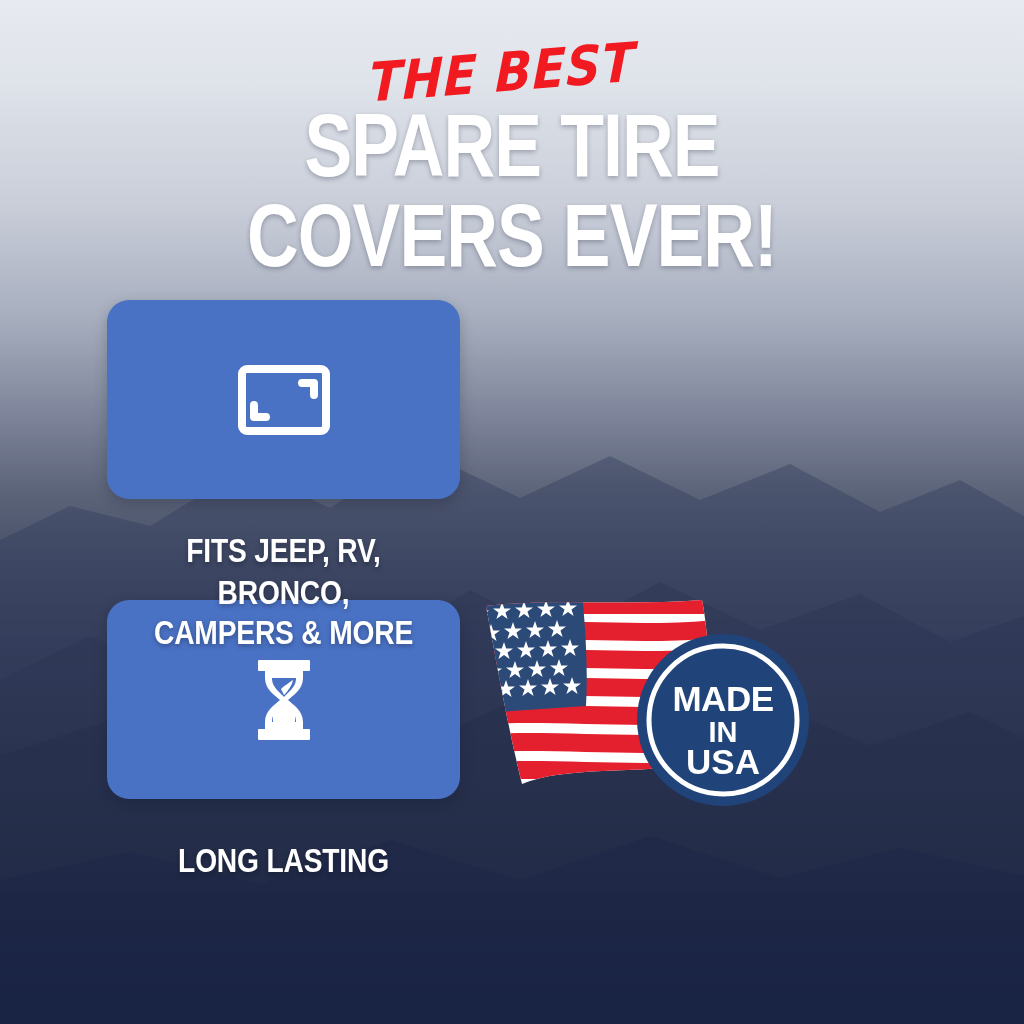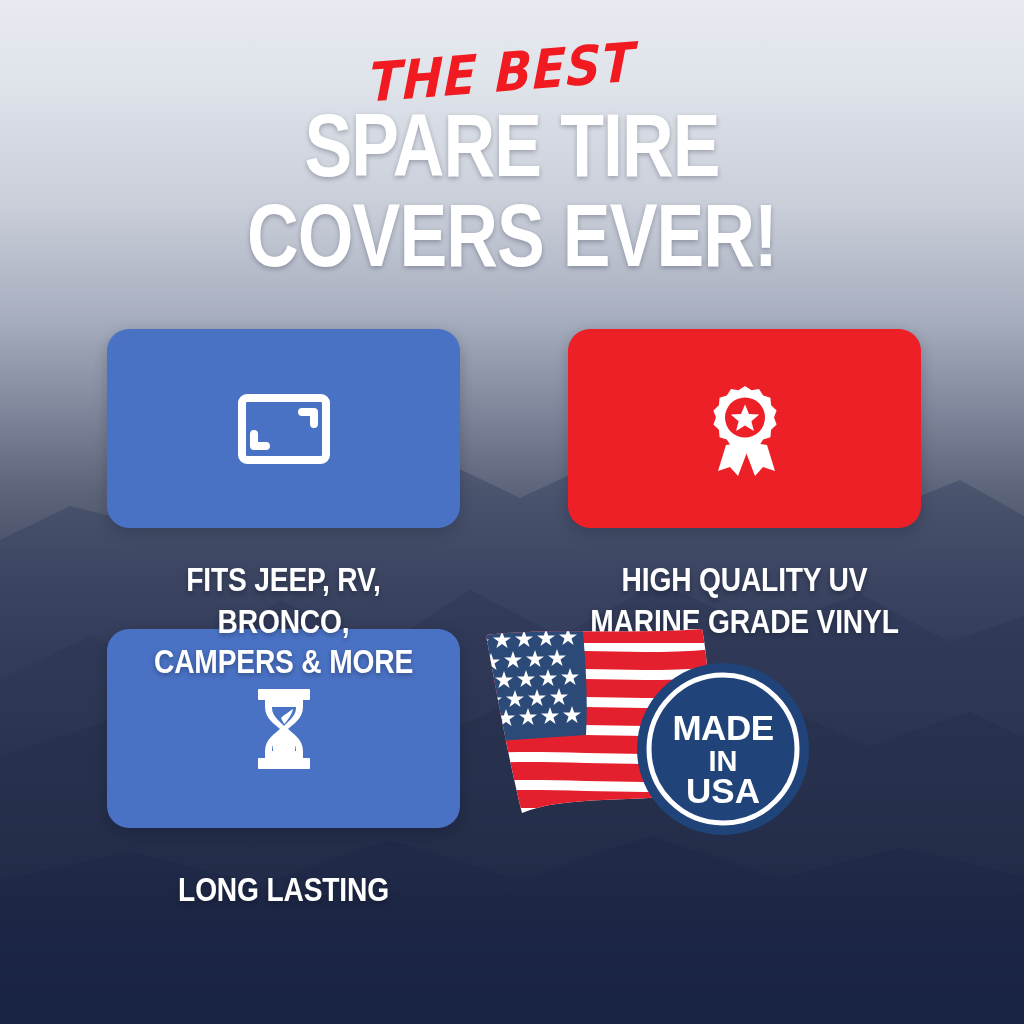--- a/index.html
+++ b/index.html
@@ -69,7 +69,7 @@
   
   #feature-grid {
     position:absolute;
-    top:329px; left:107px;
+    top:300px; left:107px;
     width:814px;
   }
   .feature-row { display:flex; }

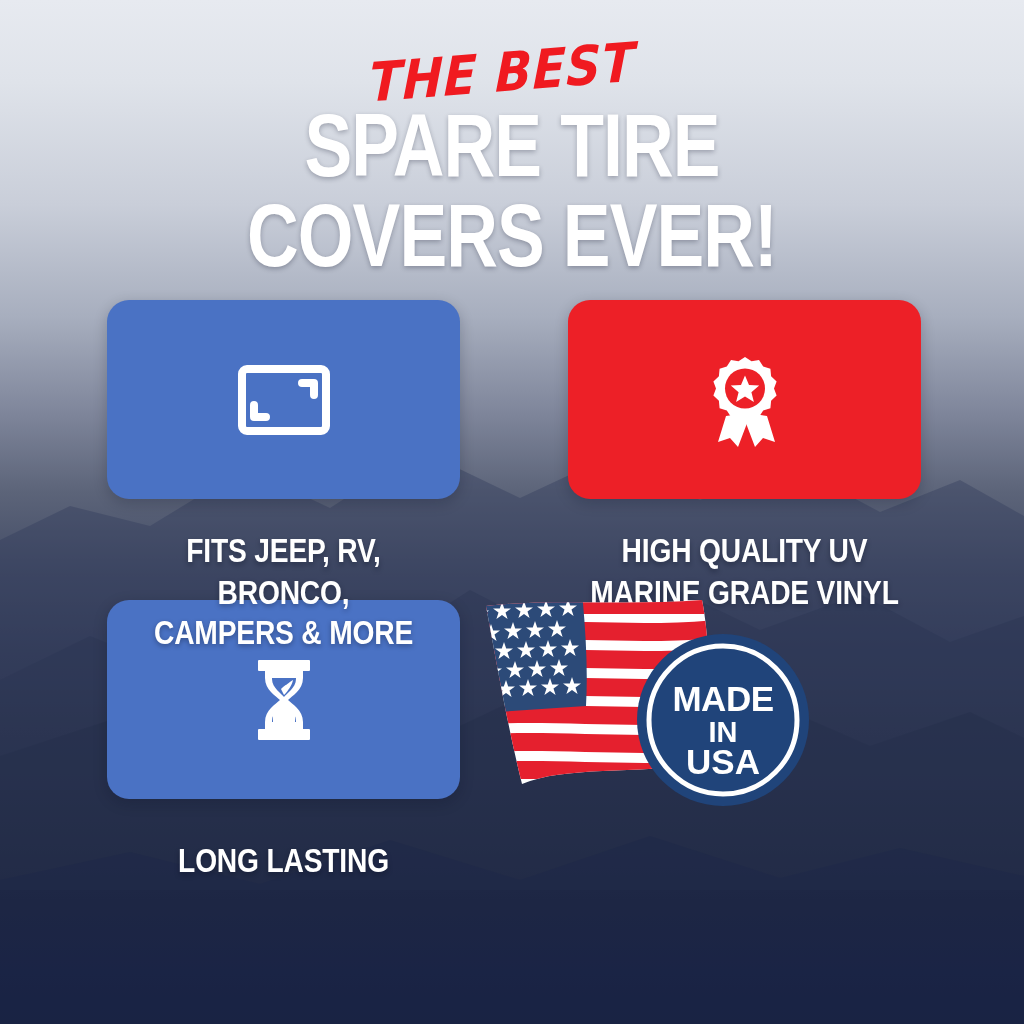--- a/index.html
+++ b/index.html
@@ -150,27 +150,6 @@
 CAMPERS &amp; MORE</div>
       </div>
 
-      <div class="feature-cell" id="cell-quality">
-        <div class="tile tile-red">
-          <svg width="104" height="104" viewBox="0 0 104 104">
-            <g fill="#ffffff">
-              <path d="M47 66 L33 68 L25 94 L37 90 L45 99 L56 70 Z"></path>
-              <path d="M60 66 L74 68 L82 94 L70 90 L62 99 L51 70 Z"></path>
-              <path d="M52 9
-                       L58.5 13.2 L66 12.1 L70.2 18.4 L77.4 20.7 L78.1 28.2
-                       L83.6 33.4 L81 40.5 L83.6 47.6 L78.1 52.8 L77.4 60.3
-                       L70.2 62.6 L66 68.9 L58.5 67.8 L52 72 L45.5 67.8
-                       L38 68.9 L33.8 62.6 L26.6 60.3 L25.9 52.8 L20.4 47.6
-                       L23 40.5 L20.4 33.4 L25.9 28.2 L26.6 20.7 L33.8 18.4
-                       L38 12.1 L45.5 13.2 Z"></path>
-              <circle cx="52" cy="40.5" r="20" fill="#ed2027"></circle>
-              <path d="M52 27.5 L56 37 L66.2 37.6 L58.4 44.2 L60.9 54.1 L52 48.6 L43.1 54.1 L45.6 44.2 L37.8 37.6 L48 37 Z"></path>
-            </g>
-          </svg>
-        </div>
-        <div class="caption" style="white-space:pre-line;">HIGH QUALITY UV
-MARINE GRADE VINYL</div>
-      </div>
 
     </div>
 

